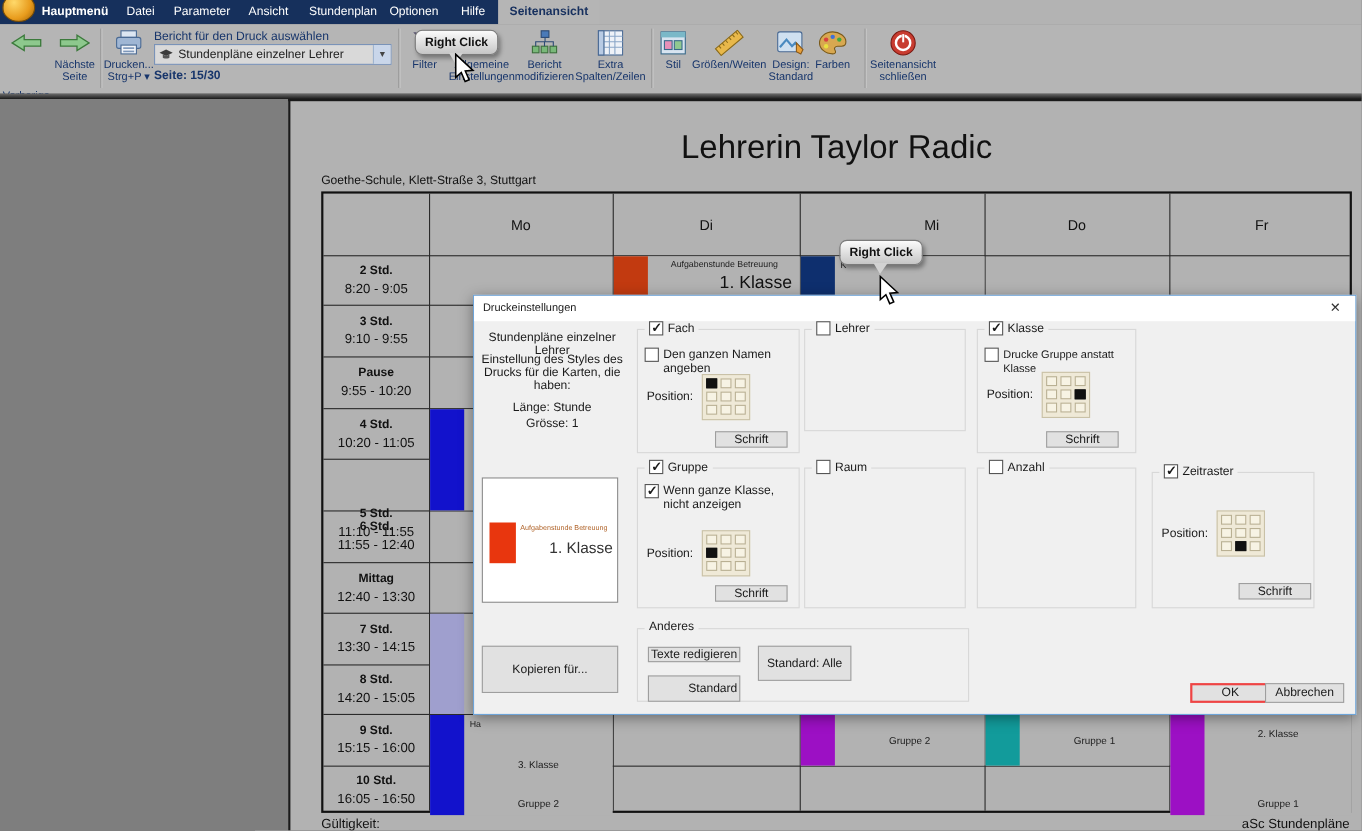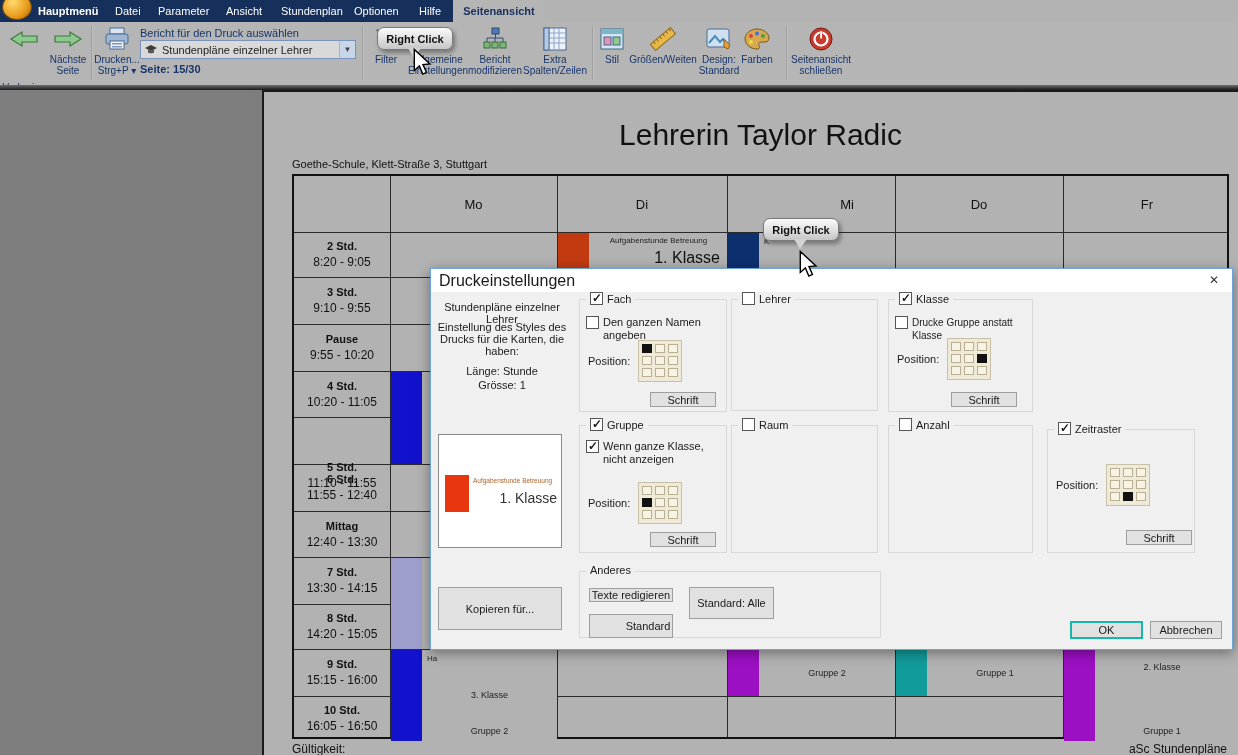--- a/index.html
+++ b/index.html
@@ -62,7 +62,7 @@
             border:1px solid #6ea4d8; box-shadow:0 3px 12px rgba(0,0,0,.4); z-index:10; font-size:11px; color:#1a1a1a; }
   .dlg-title { position:absolute; left:0; top:0; width:100%; height:23px; background:#fff;
                display:flex; align-items:center; }
-  .dlg-title .txt { margin-left:8px; font-size:16px; }
+  .dlg-title .txt { margin-left:8px; font-size:10px; }
   .dlg-close { position:absolute; right:10px; top:4px; width:16px; height:15px; text-align:center;
                font-size:12px; color:#333; cursor:default; }
   .group { position:absolute; border:1px solid #d8d8d8; }

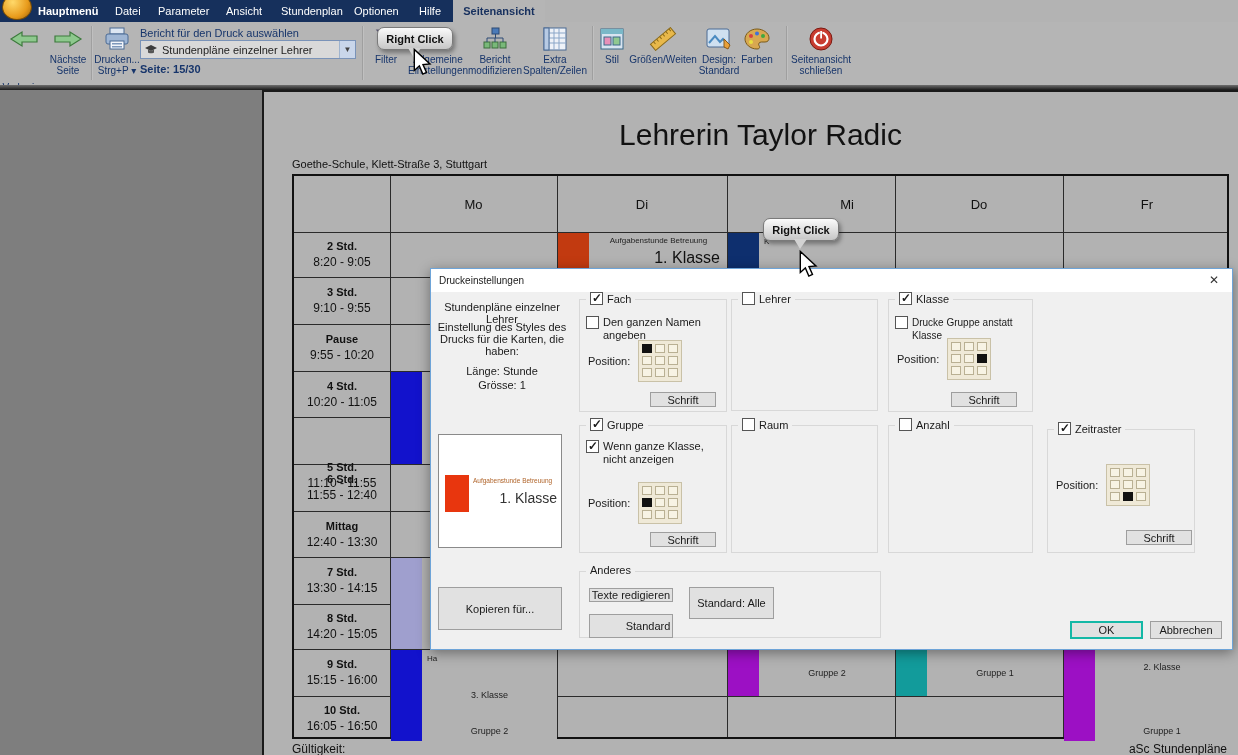--- a/index.html
+++ b/index.html
@@ -412,7 +412,7 @@
     <div class="btn" style="left:70px;top:92px;width:66px;height:15px;">Schrift</div>
   </div>
 
-  <div class="group" style="left:300px;top:30px;width:147px;height:112px;">
+  <div class="group" style="left:300px;top:30px;width:147px;height:93px;">
     <div class="legend">
         <span class="cb"></span>
         <span>Lehrer</span>

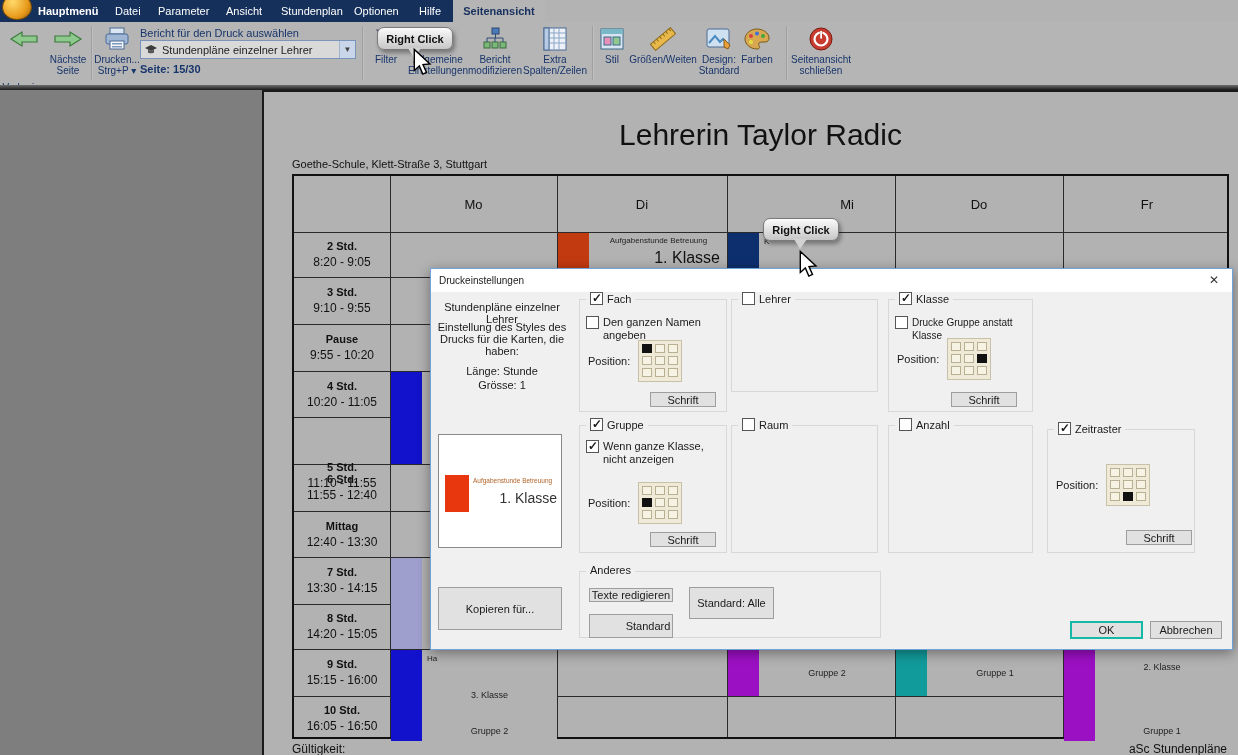--- a/index.html
+++ b/index.html
@@ -78,7 +78,7 @@
   .posgrid .pg.sel { background:#111; border-color:#111; }
   .btn { background:#e1e1e1; border:1px solid #9e9e9e; font-size:11px; color:#1a1a1a;
          display:flex; align-items:center; justify-content:center; position:absolute; }
-  .btn.ok { border:2px solid #14b8a6; }
+  .btn.ok { border:2px solid #ef4444;margin-left:12px; }
   .leftpanel-text { position:absolute; text-align:center; color:#1a1a1a; }
   .preview { position:absolute; left:7px; top:165px; width:124px; height:114px; background:#fff; border:1px solid #8a8a8a; }
   .preview .red { position:absolute; left:6px; top:40px; width:24px; height:37px; background:#e8360e; }

